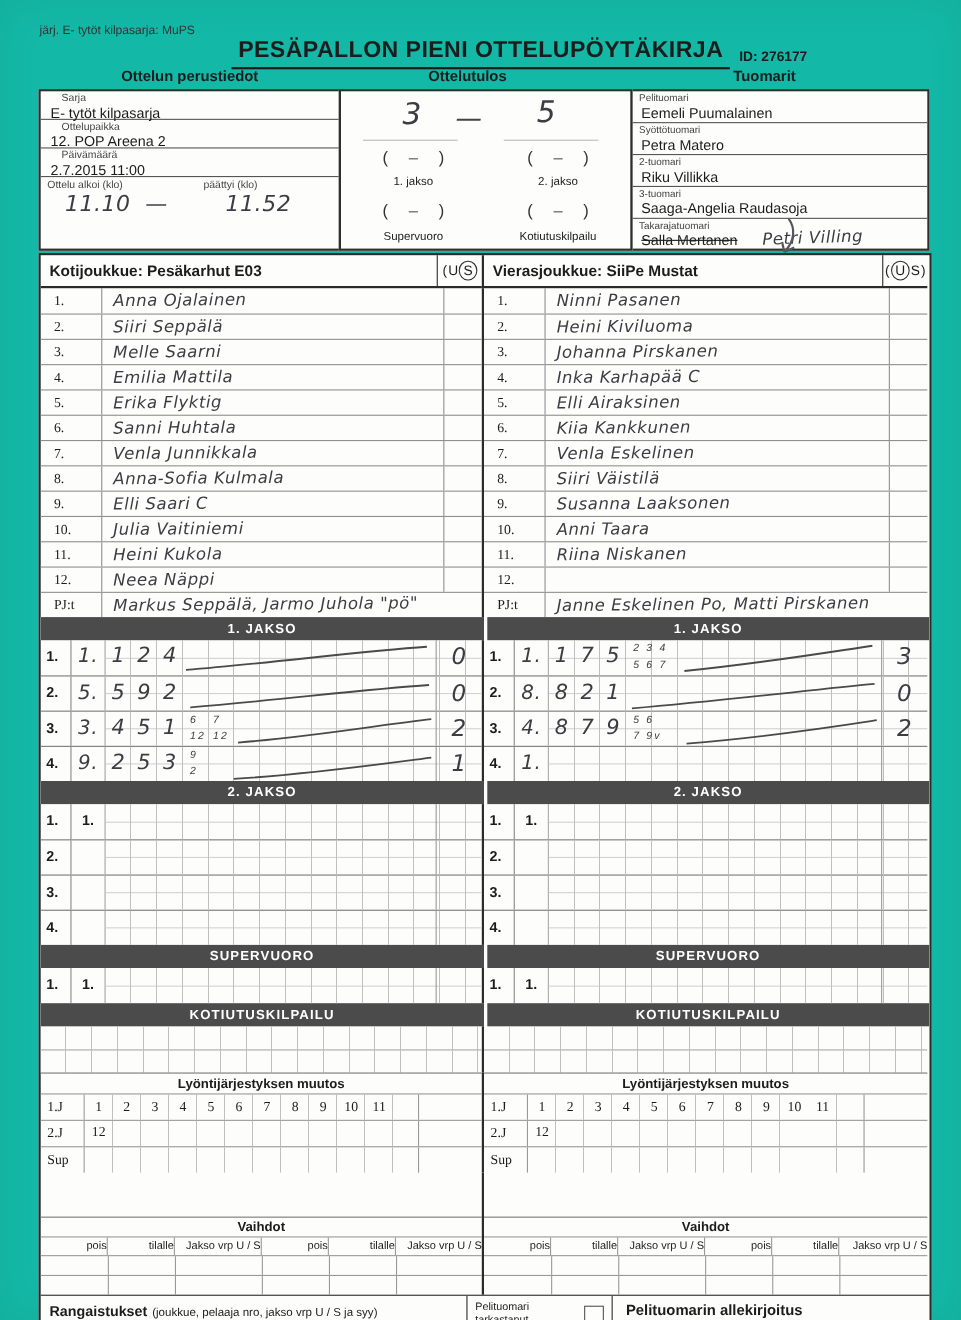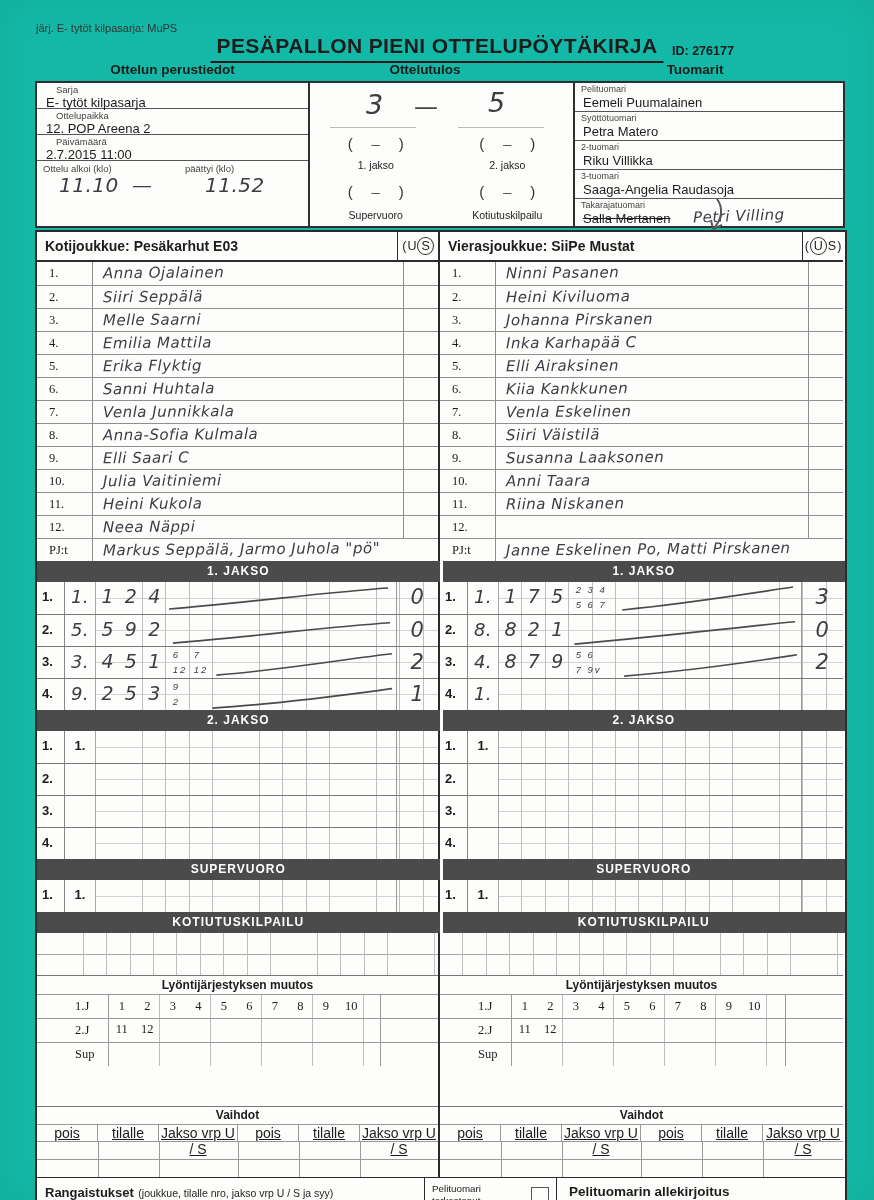--- a/index.html
+++ b/index.html
@@ -95,7 +95,7 @@
     background-size:auto 100%,100% 1px;background-position:0 0,0 50%;background-repeat:repeat-x,no-repeat;}
   
   .m-head{height:18px;border-top:1.4px solid #777;text-align:center;font-weight:700;font-size:12px;line-height:18px;}
-  .m-row{display:flex;height:24px;border-top:1px solid #999;box-sizing:border-box;padding-left:32px;}
+  .m-row{display:flex;height:24px;border-top:1px solid #999;box-sizing:border-box;}
   .m-lab{width:40px;border-right:1px solid #999;font-size:12.5px;padding-left:6px;line-height:23px;box-sizing:border-box;}
   .m-cells{flex:1;position:relative;
     background-image:repeating-linear-gradient(to right,transparent 0,transparent 24.6px,#bfbfbf 24.6px,#bfbfbf 25.5px);

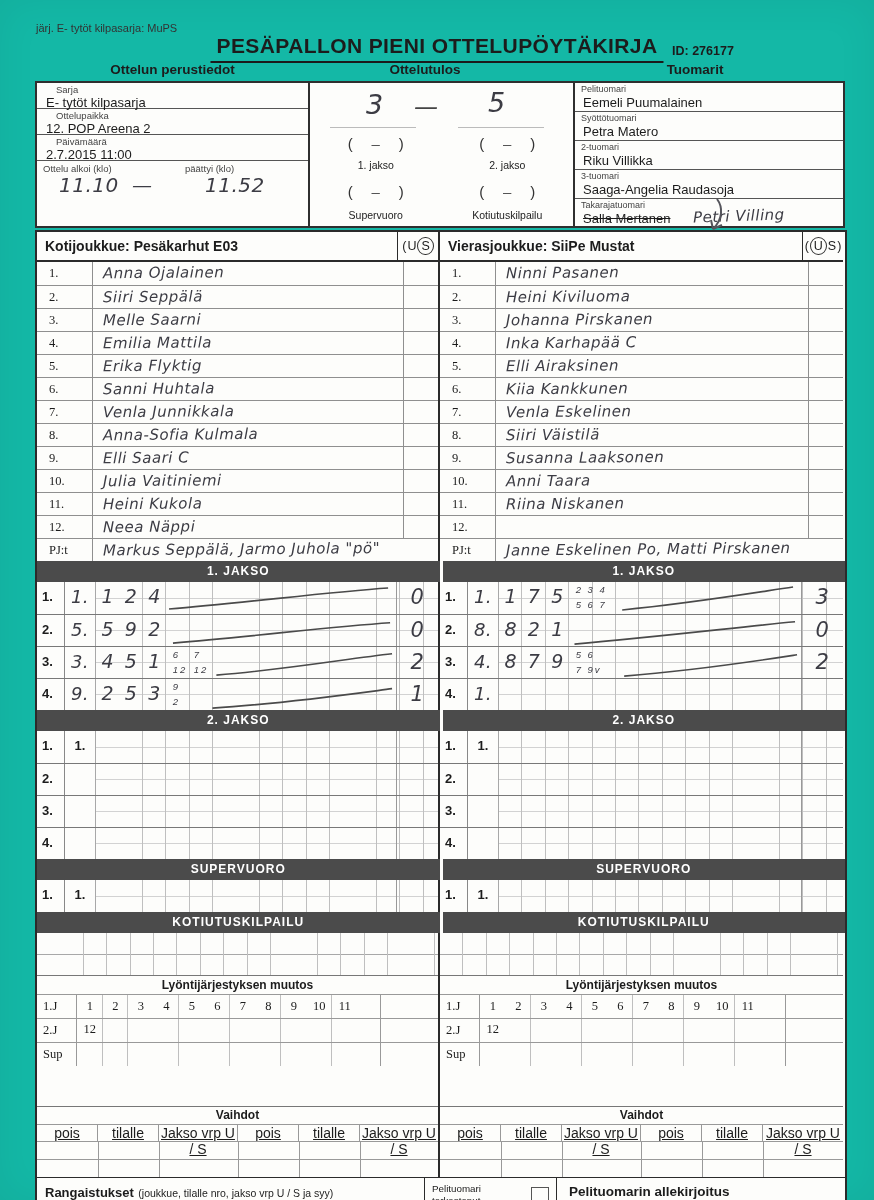--- a/index.html
+++ b/index.html
@@ -105,7 +105,7 @@
   
   .v-head{height:17px;border-top:1.4px solid #777;text-align:center;font-weight:700;font-size:12px;line-height:17px;margin-top:40px;}
   .v-sub{display:flex;height:17px;border-top:1px solid #999;box-sizing:border-box;}
-  .v-sub span{display:block;font-size:14px;line-height:16px;text-align:center;border-right:1px solid #999;box-sizing:border-box;text-decoration:underline;}
+  .v-sub span{display:block;font-size:10px;line-height:16px;text-align:right;border-right:1px solid #999;box-sizing:border-box;}
   .vw1{width:61px}.vw2{width:61px}.vw3{width:79px}.vlast{border-right:none!important;flex:1;}
   .v-row{height:17px;border-top:1px solid #999;
     background-image:linear-gradient(#999,#999),linear-gradient(#999,#999),linear-gradient(#999,#999),linear-gradient(#999,#999),linear-gradient(#999,#999);

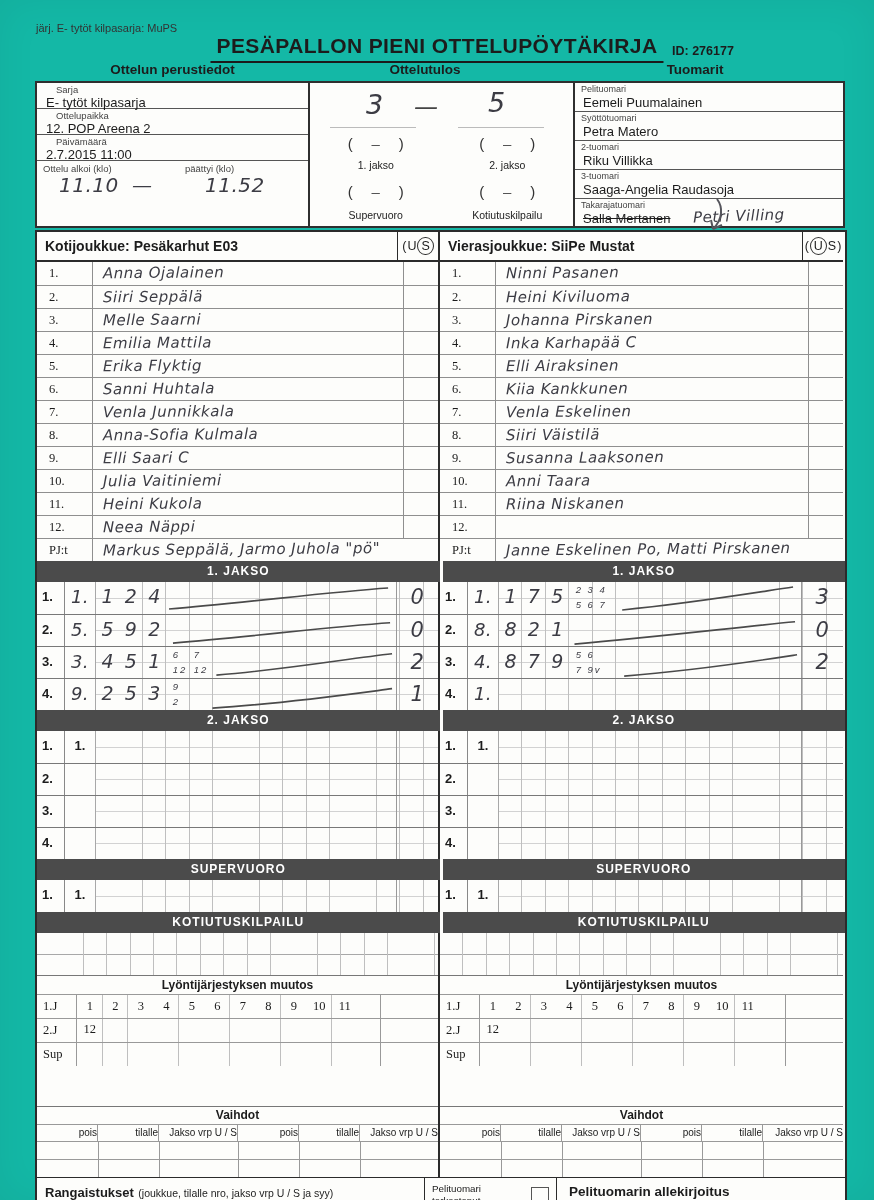--- a/index.html
+++ b/index.html
@@ -658,7 +658,7 @@
     <div class="bottom">
       <div class="b-left">
         <span class="bl">Rangaistukset</span>
-        <span class="bh">(joukkue, tilalle nro, jakso vrp U / S ja syy)</span>
+        <span class="bh">(joukkue, pelaaja nro, jakso vrp U / S ja syy)</span>
       </div>
       <div class="b-mid">
         <div>Pelituomari tarkastanut</div>

